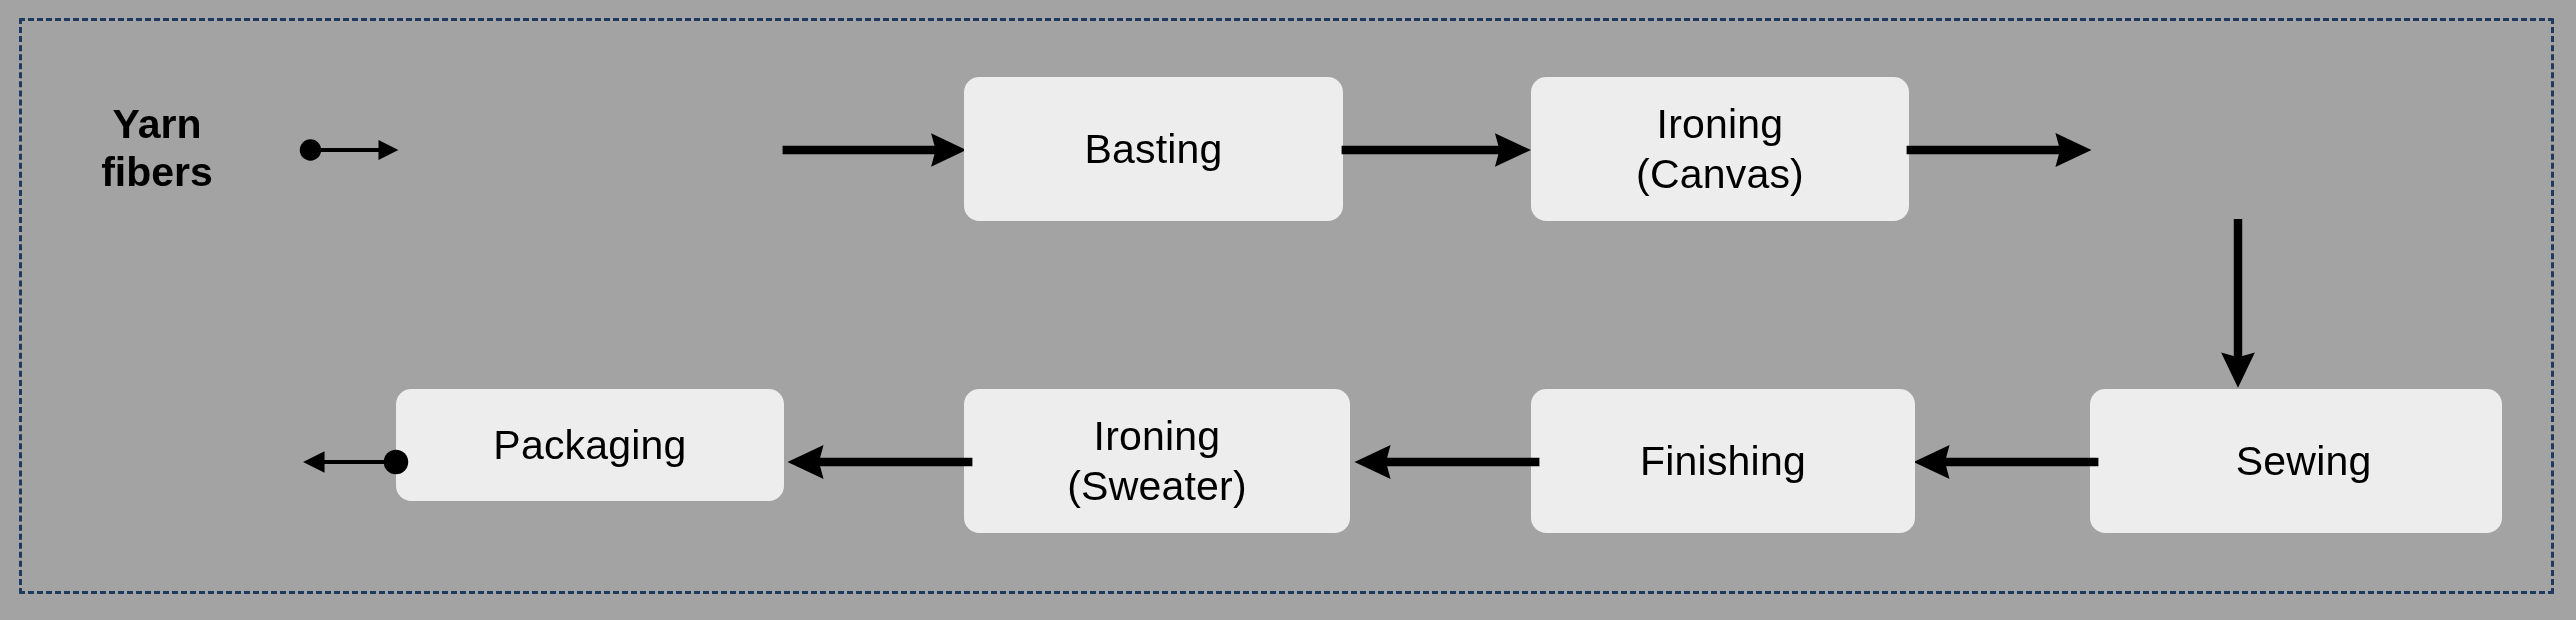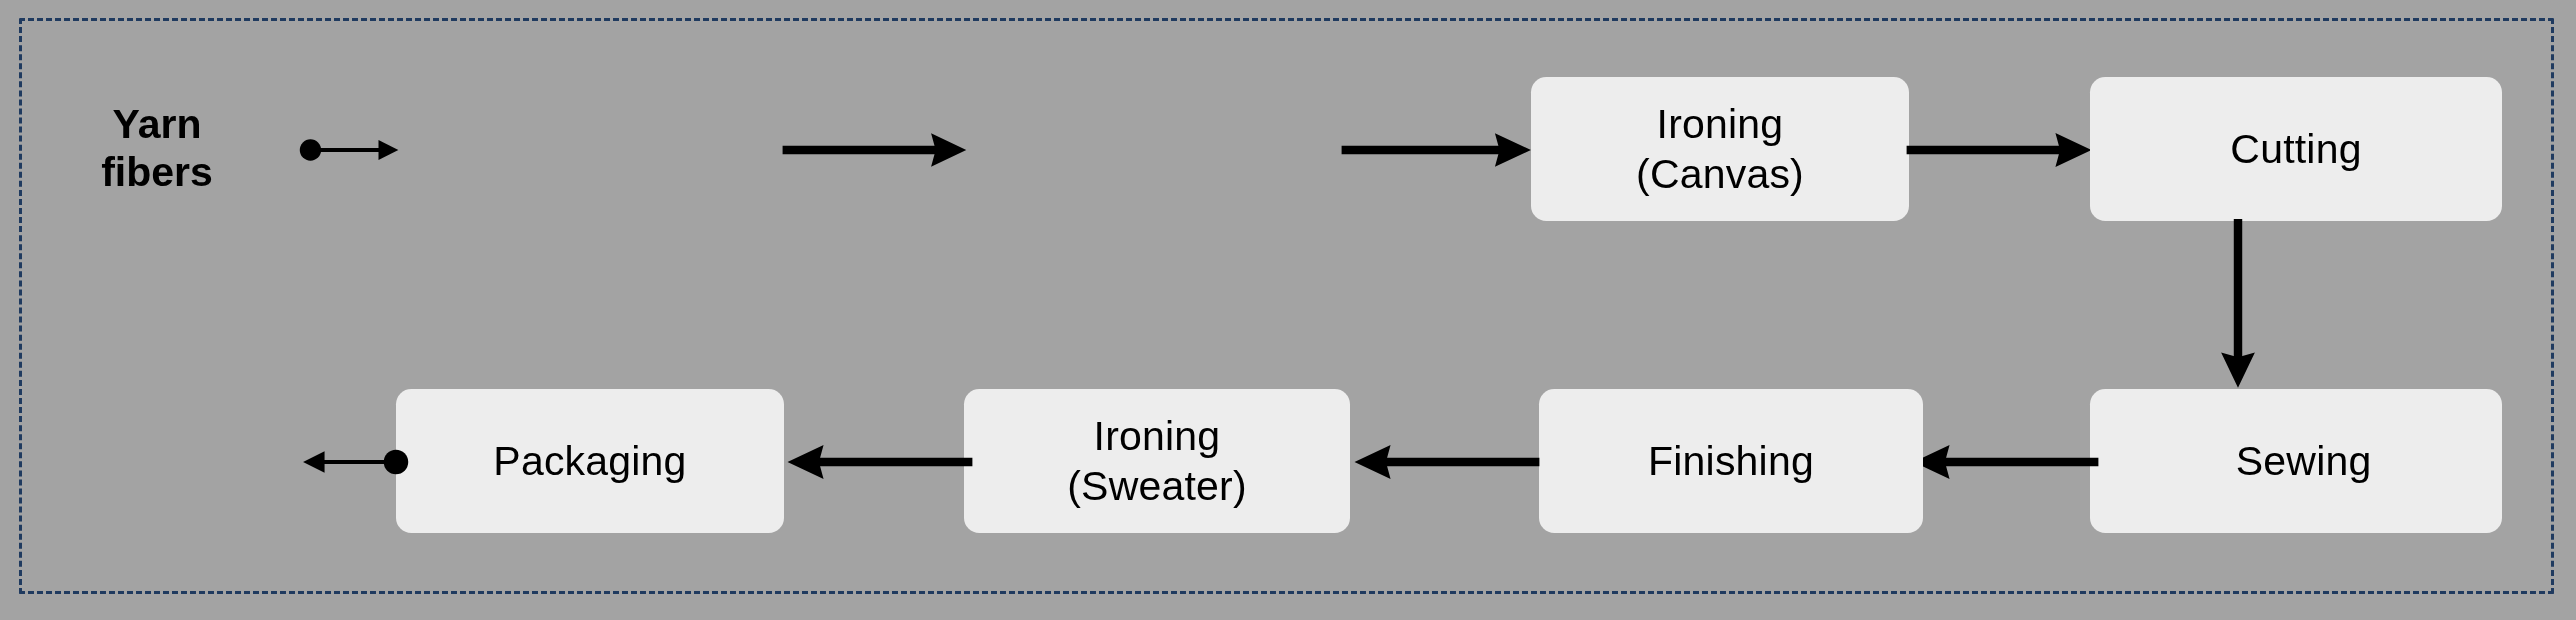--- a/index.html
+++ b/index.html
@@ -99,6 +99,7 @@
     </svg>
   </div>
 
+  <div class="node gray" style="left:964px; top:77px; width:379px; height:144px;">Basting</div>
 
   <div class="conn" style="left:1337px; top:123px; width:207px; height:54px;">
     <svg width="207" height="54" viewBox="0 0 270 70" xmlns="http://www.w3.org/2000/svg">

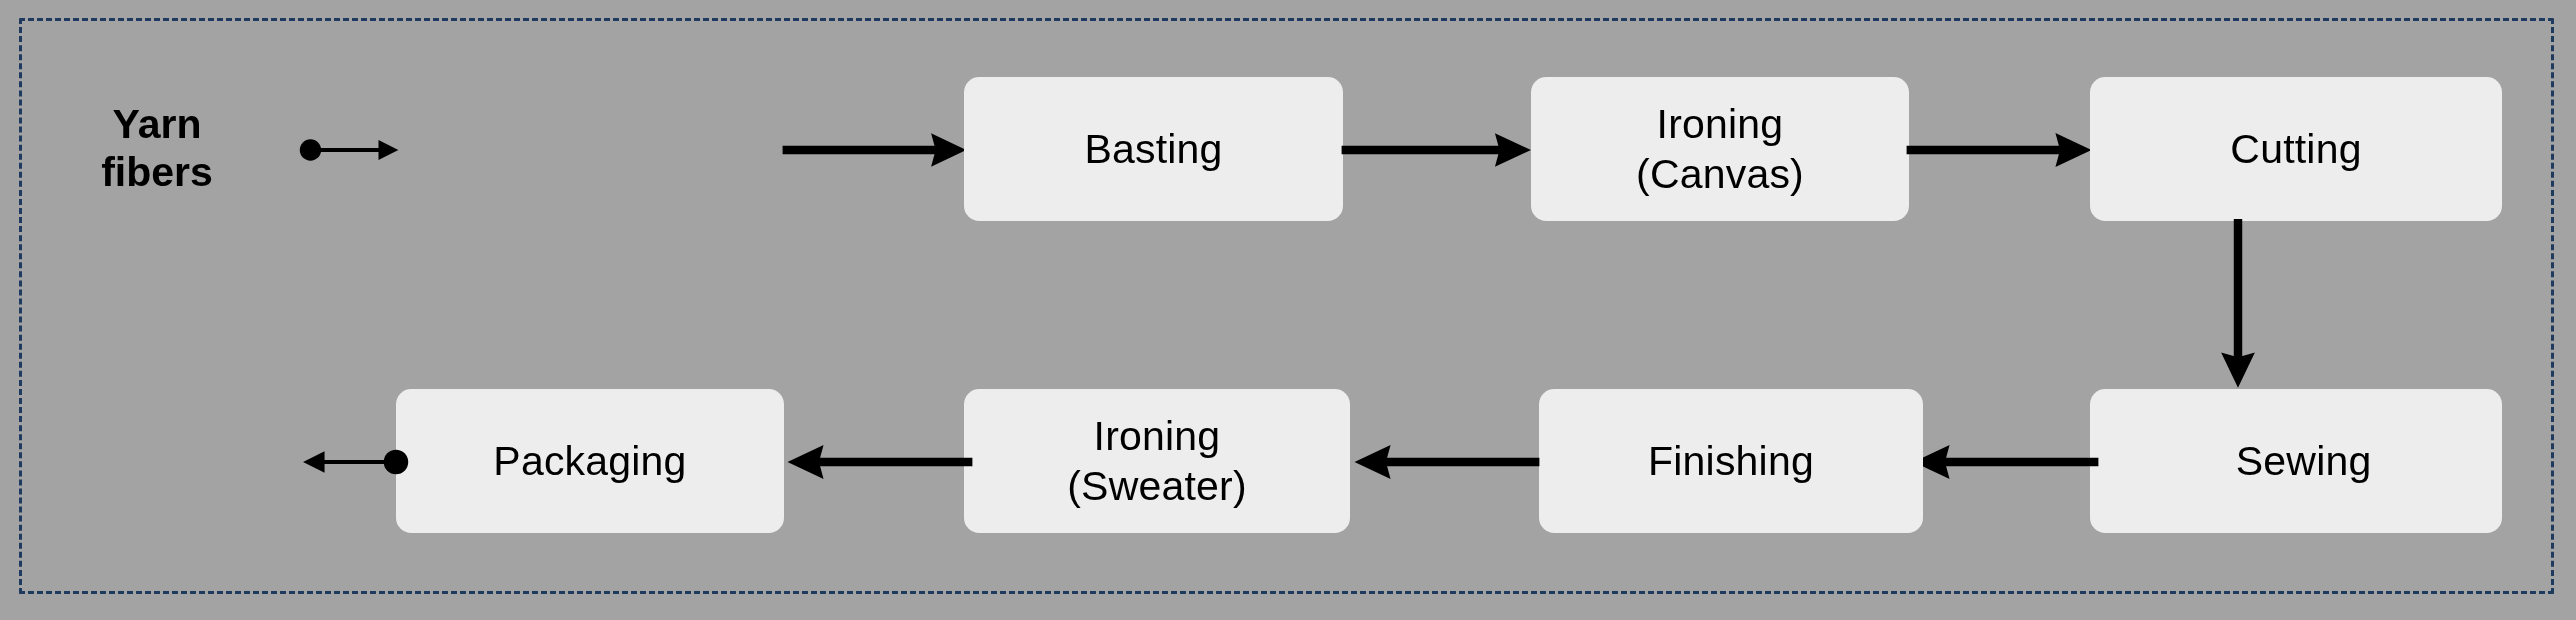--- a/index.html
+++ b/index.html
@@ -118,7 +118,6 @@
     </svg>
   </div>
 
-  <div class="node gray" style="left:2090px; top:77px; width:412px; height:144px;">Cutting</div>
 
   <div class="conn" style="left:2211px; top:216px; width:54px; height:178px;">
     <svg width="54" height="178" viewBox="0 0 70 232" xmlns="http://www.w3.org/2000/svg">

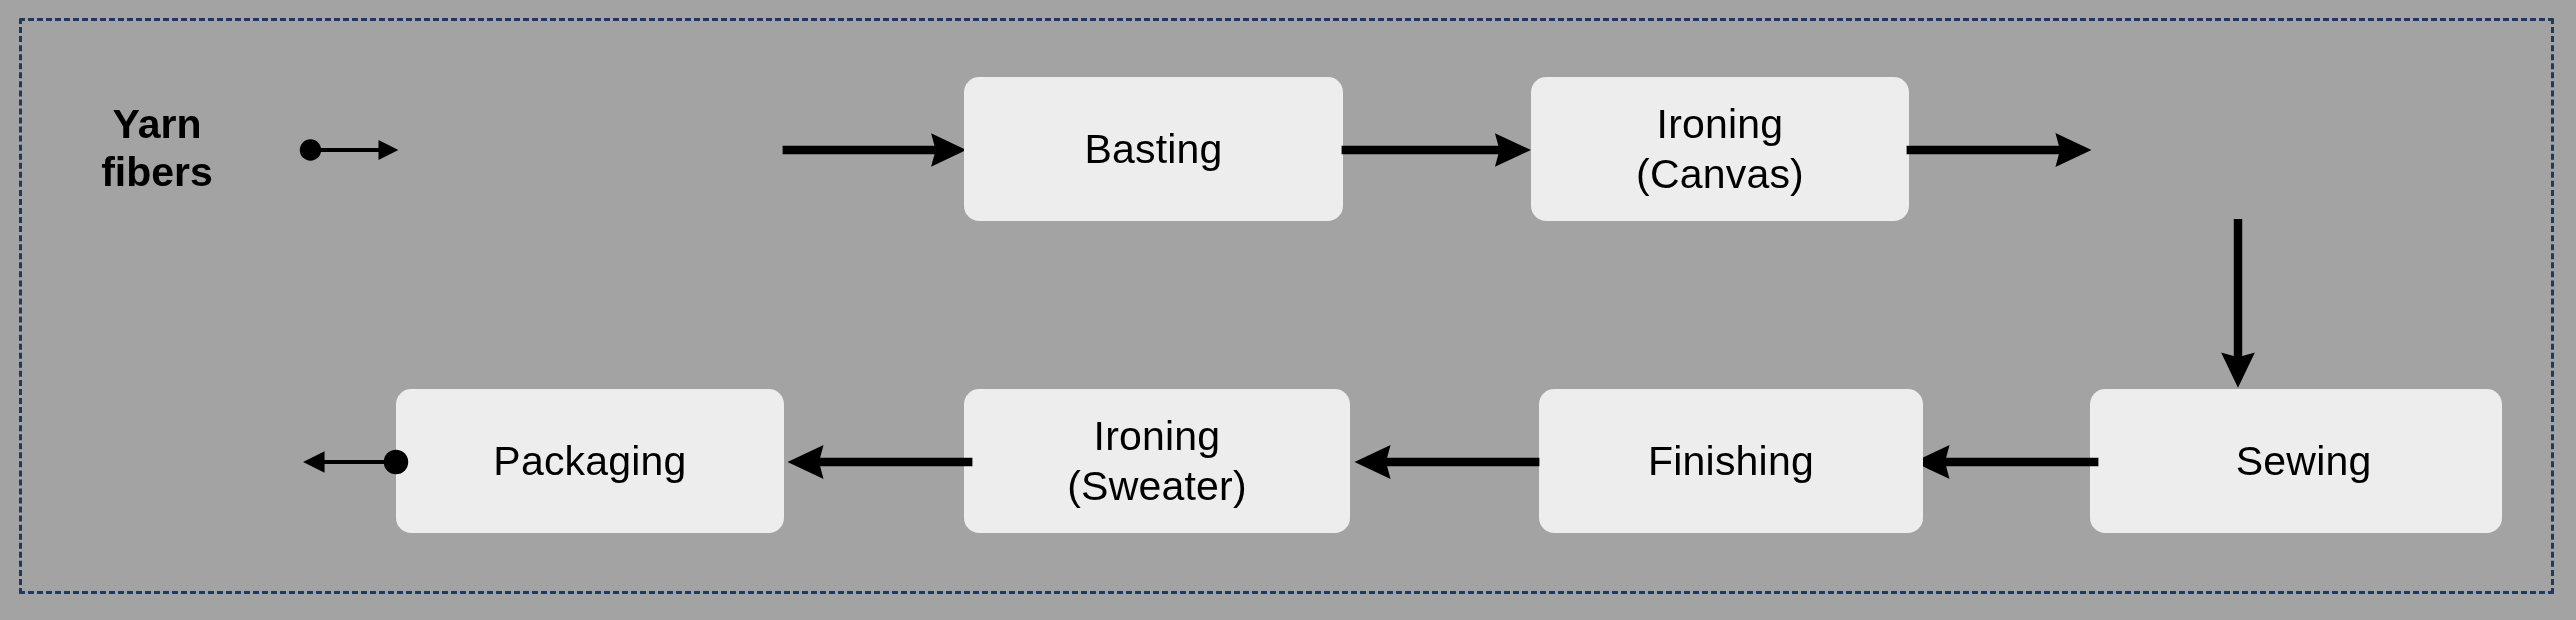--- a/index.html
+++ b/index.html
@@ -154,7 +154,7 @@
     </svg>
   </div>
 
-  <div class="node gray" style="left:396px; top:389px; width:388px; height:144px;">Packaging</div>
+  <div class="node gray" style="left:396px; top:389px; width:388px; height:112px;">Packaging</div>
 
   <div class="conn" style="left:290px; top:435px; width:119px; height:54px;">
     <svg width="119" height="54" viewBox="0 0 155 70" xmlns="http://www.w3.org/2000/svg">

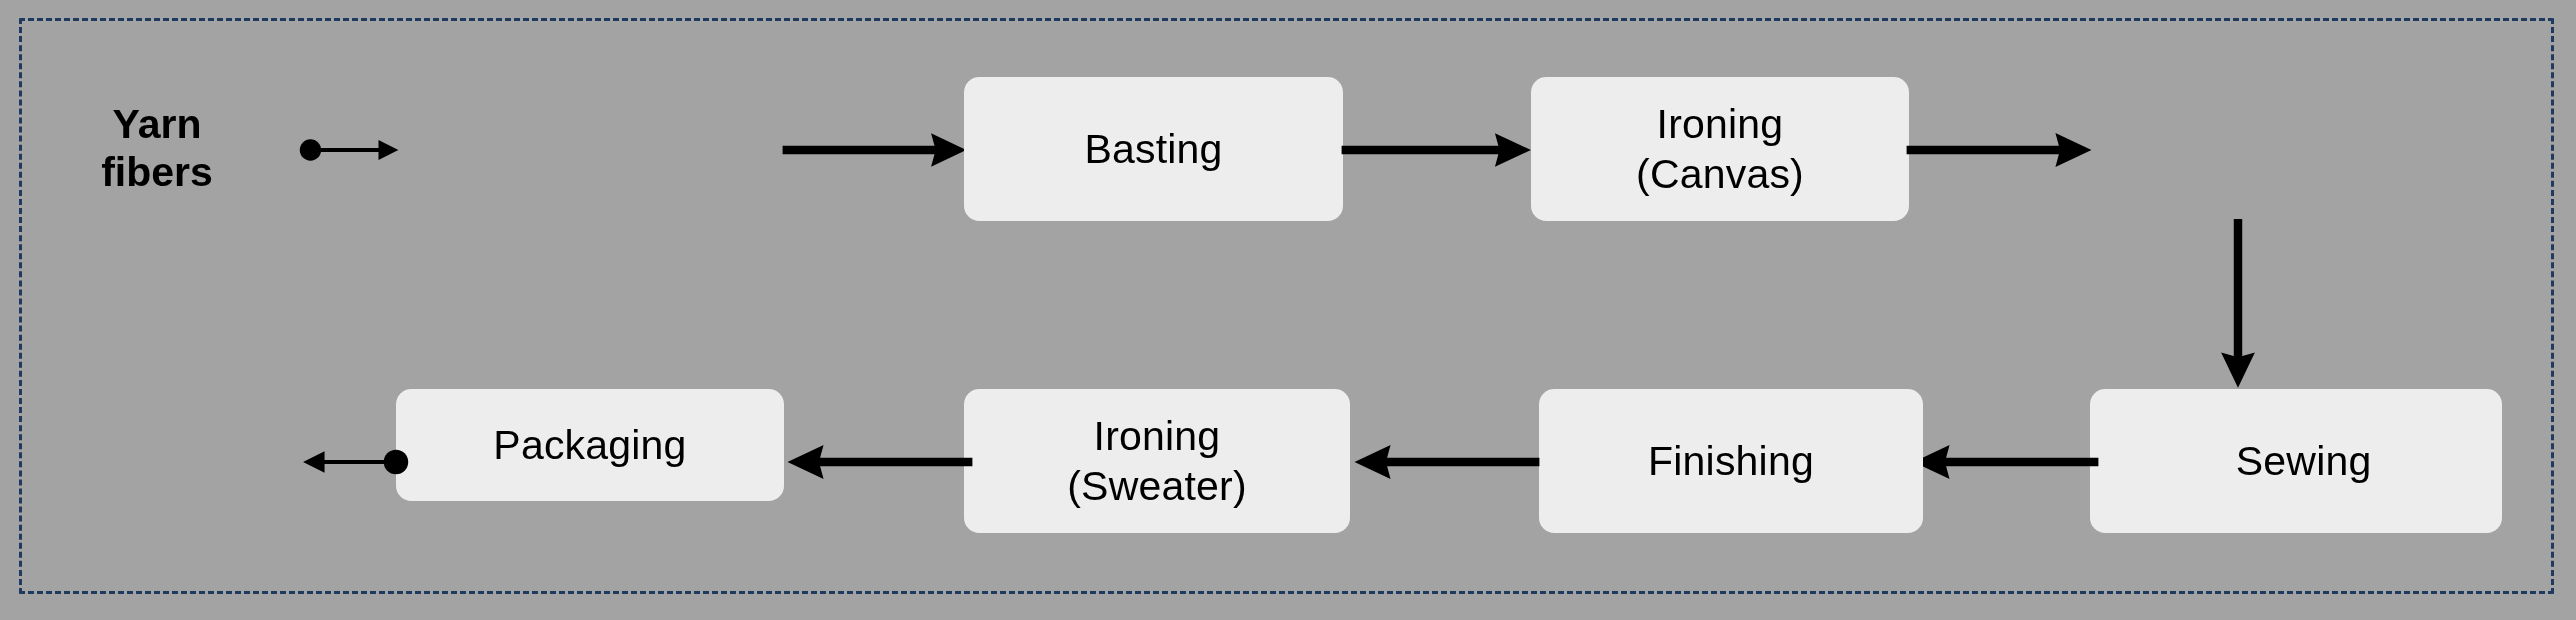--- a/index.html
+++ b/index.html
@@ -135,7 +135,7 @@
     </svg>
   </div>
 
-  <div class="node gray" style="left:1531px; top:389px; width:384px; height:144px;margin-left:8px;">Finishing</div>
+  <div class="node gray" style="left:1531px; top:389px; width:384px; height:144px;">Finishing</div>
 
   <div class="conn" style="left:1343px; top:435px; width:201px; height:54px;">
     <svg width="201" height="54" viewBox="0 0 262 70" xmlns="http://www.w3.org/2000/svg">

